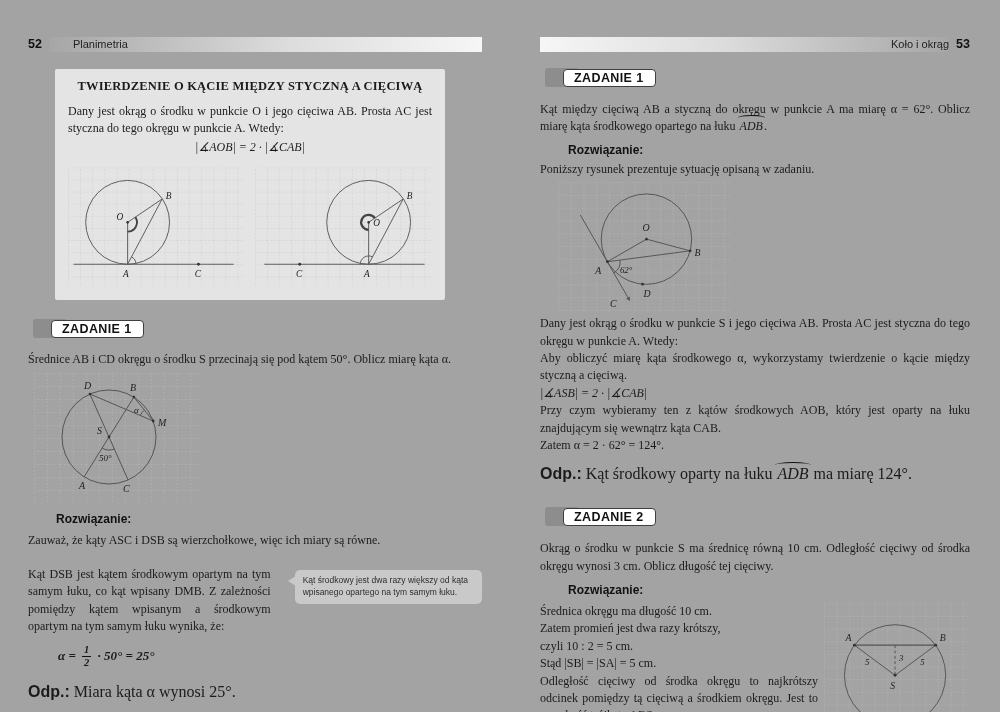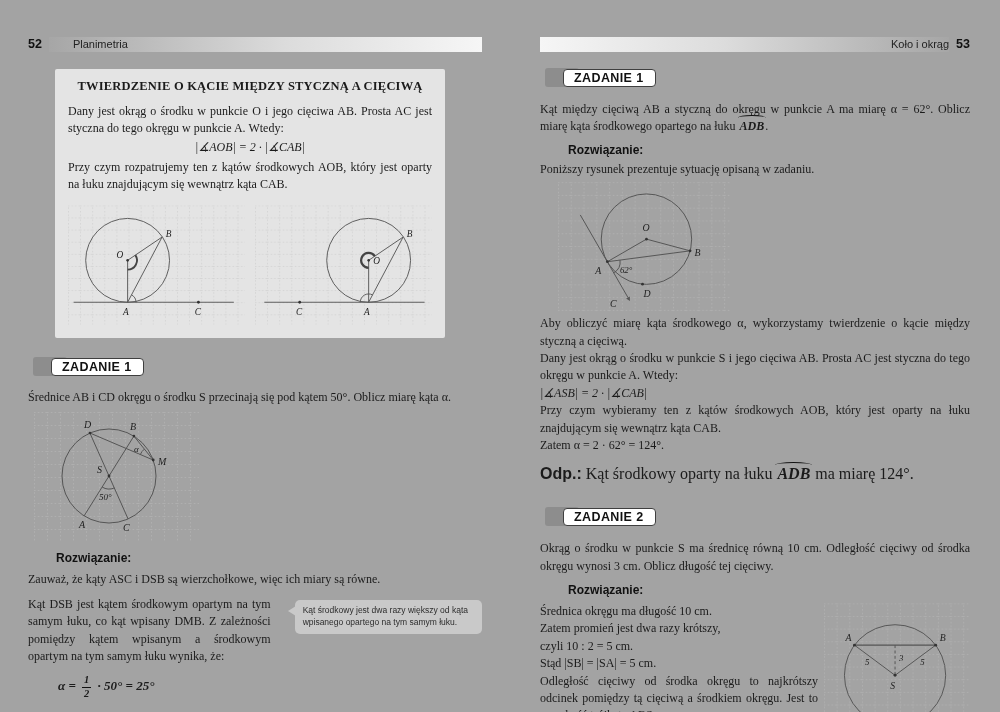--- a/index.html
+++ b/index.html
@@ -54,7 +54,7 @@
   .formula-ind{margin:2px 0 2px 16px;font-style:italic;font-size:12px;}
 
   
-  .arc{position:relative;font-style:italic;font-weight:bold;display:inline-block;padding:0 1px;}
+  .arc{position:relative;font-style:italic;font-weight:normal;display:inline-block;padding:0 1px;}
   .arc::before{content:"";position:absolute;left:-1px;right:-1px;top:-3px;height:5px;
                border-top:1.4px solid #111;border-radius:100% 100% 0 0;}
 

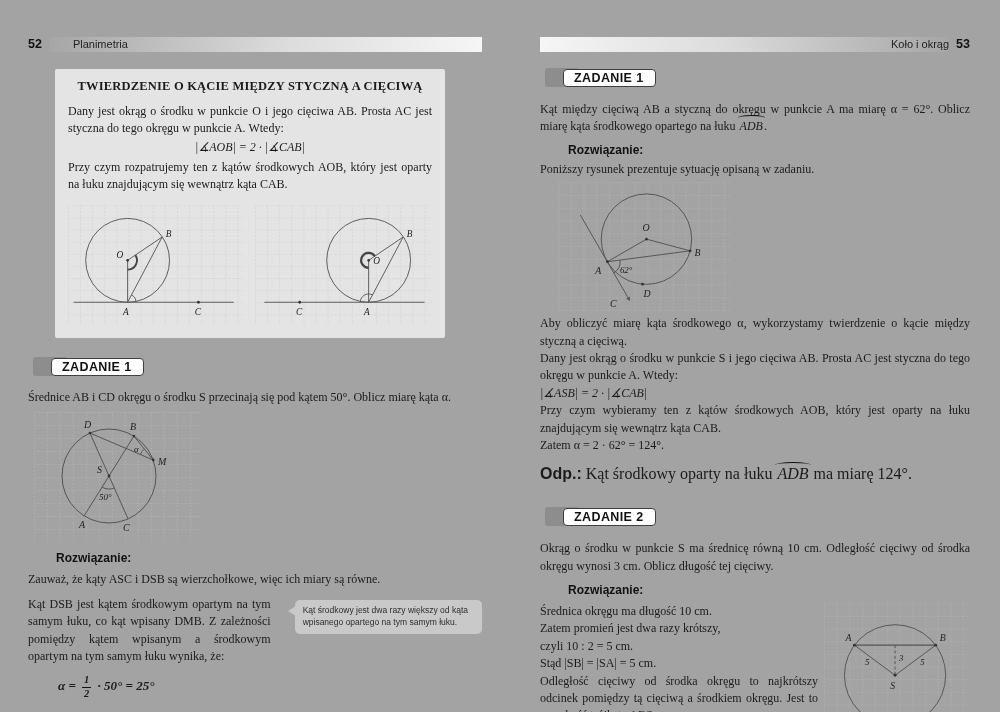--- a/index.html
+++ b/index.html
@@ -87,7 +87,6 @@
       <h2>TWIERDZENIE O KĄCIE MIĘDZY STYCZNĄ A CIĘCIWĄ</h2>
       <p class="just">Dany jest okrąg o środku w punkcie O i jego cięciwa AB. Prosta AC jest styczna do tego okręgu w punkcie A. Wtedy:</p>
       <span class="formula-center">|∡AOB| = 2 · |∡CAB|</span>
-      <p class="just">Przy czym rozpatrujemy ten z kątów środkowych AOB, który jest oparty na łuku znajdującym się wewnątrz kąta CAB.</p>
 
       <div class="thm-diagrams">
 

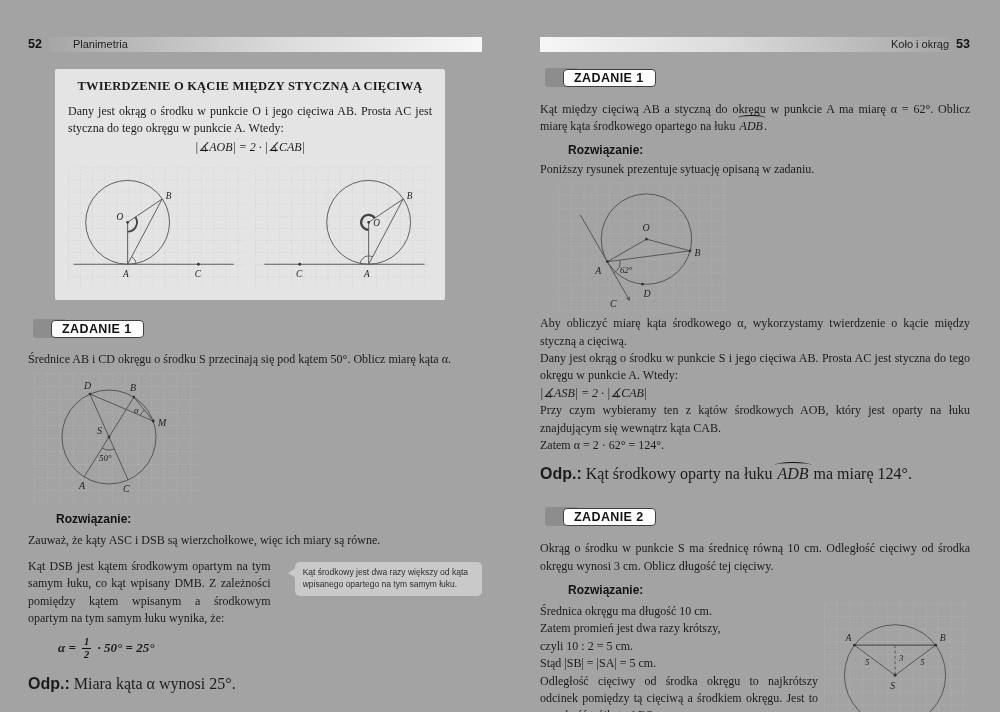--- a/index.html
+++ b/index.html
@@ -248,8 +248,8 @@
       <text x="63" y="92" class="small">62°</text>
     </svg>
 
+    <p class="body just">Dany jest okrąg o środku w punkcie S i jego cięciwa AB. Prosta AC jest styczna do tego okręgu w punkcie A. Wtedy:</p>
     <p class="body just">Aby obliczyć miarę kąta środkowego α, wykorzystamy twierdzenie o kącie między styczną a cięciwą.</p>
-    <p class="body just">Dany jest okrąg o środku w punkcie S i jego cięciwa AB. Prosta AC jest styczna do tego okręgu w punkcie A. Wtedy:</p>
     <p class="body formula-ind">|∡ASB| = 2 · |∡CAB|</p>
     <p class="body just">Przy czym wybieramy ten z kątów środkowych AOB, który jest oparty na łuku znajdującym się wewnątrz kąta CAB.</p>
     <p class="body">Zatem α = 2 · 62° = 124°.</p>

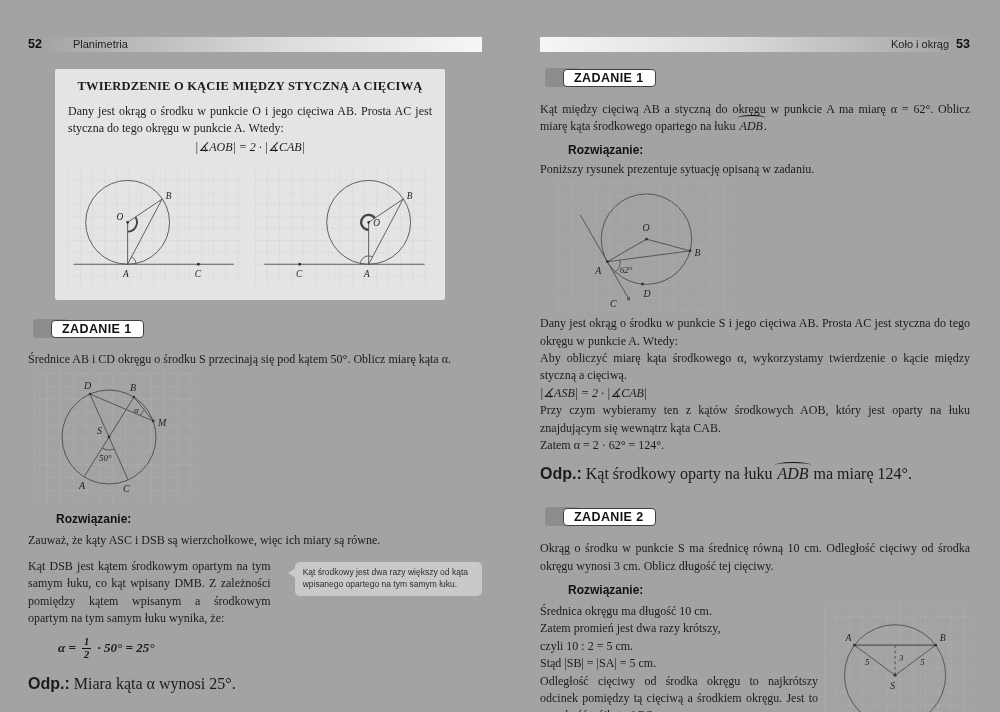--- a/index.html
+++ b/index.html
@@ -39,7 +39,7 @@
   .sans-b{font-family:"Liberation Sans",sans-serif;font-weight:bold;}
 
   
-  .solrow{display:flex;gap:24px;margin-top:8px;}
+  .solrow{display:flex;gap:24px;margin-top:16px;}
   .solrow .txtcol{width:252px;}
   .bubble{position:relative;width:178px;align-self:flex-start;margin-top:4px;background:#c9c9c9;
           border-radius:5px;padding:5px 8px;font:8.5px/1.4 "Liberation Sans",sans-serif;color:#2d2d2d;}

